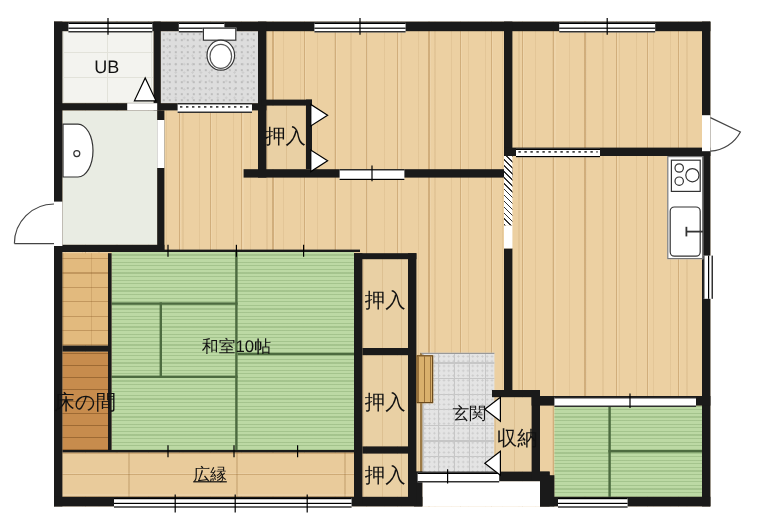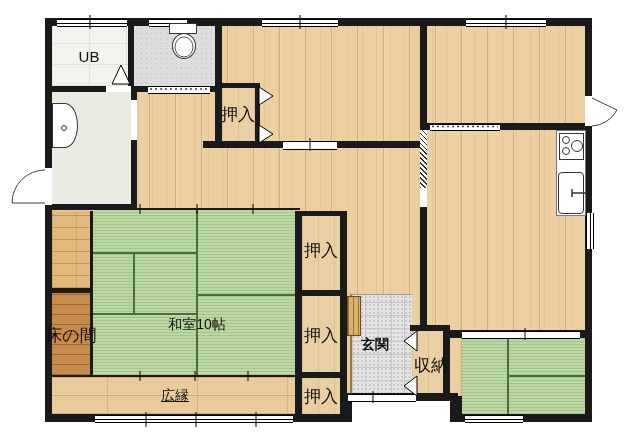--- a/index.html
+++ b/index.html
@@ -174,7 +174,7 @@
   <span class="label" style="left:321px;top:250px;">押入</span>
   <span class="label" style="left:321px;top:335px;">押入</span>
   <span class="label" style="left:321px;top:396px;">押入</span>
-  <span class="label label-lg" style="left:197px;top:289px;margin-top:36px;">和室10帖</span>
+  <span class="label label-lg" style="left:197px;top:289px;">和室10帖</span>
   <span class="label" style="left:71px;top:335px;">床の間</span>
   <span class="label label-lg" style="left:175px;top:396px;text-decoration:underline;">広縁</span>
   <span class="label label-lg" style="left:375px;top:345px;font-weight:bold;">玄関</span>

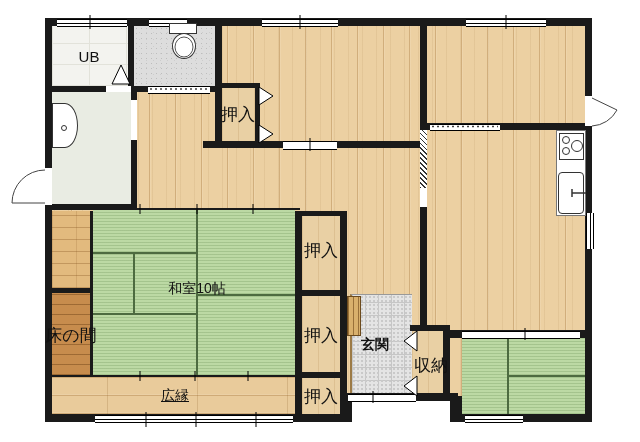--- a/index.html
+++ b/index.html
@@ -177,7 +177,7 @@
   <span class="label label-lg" style="left:197px;top:289px;">和室10帖</span>
   <span class="label" style="left:71px;top:335px;">床の間</span>
   <span class="label label-lg" style="left:175px;top:396px;text-decoration:underline;">広縁</span>
-  <span class="label label-lg" style="left:375px;top:345px;font-weight:bold;">玄関</span>
+  <span class="label label-lg" style="left:391px;top:345px;">玄関</span>
   <span class="label" style="left:431px;top:365px;">収納</span>
 
 </div>

